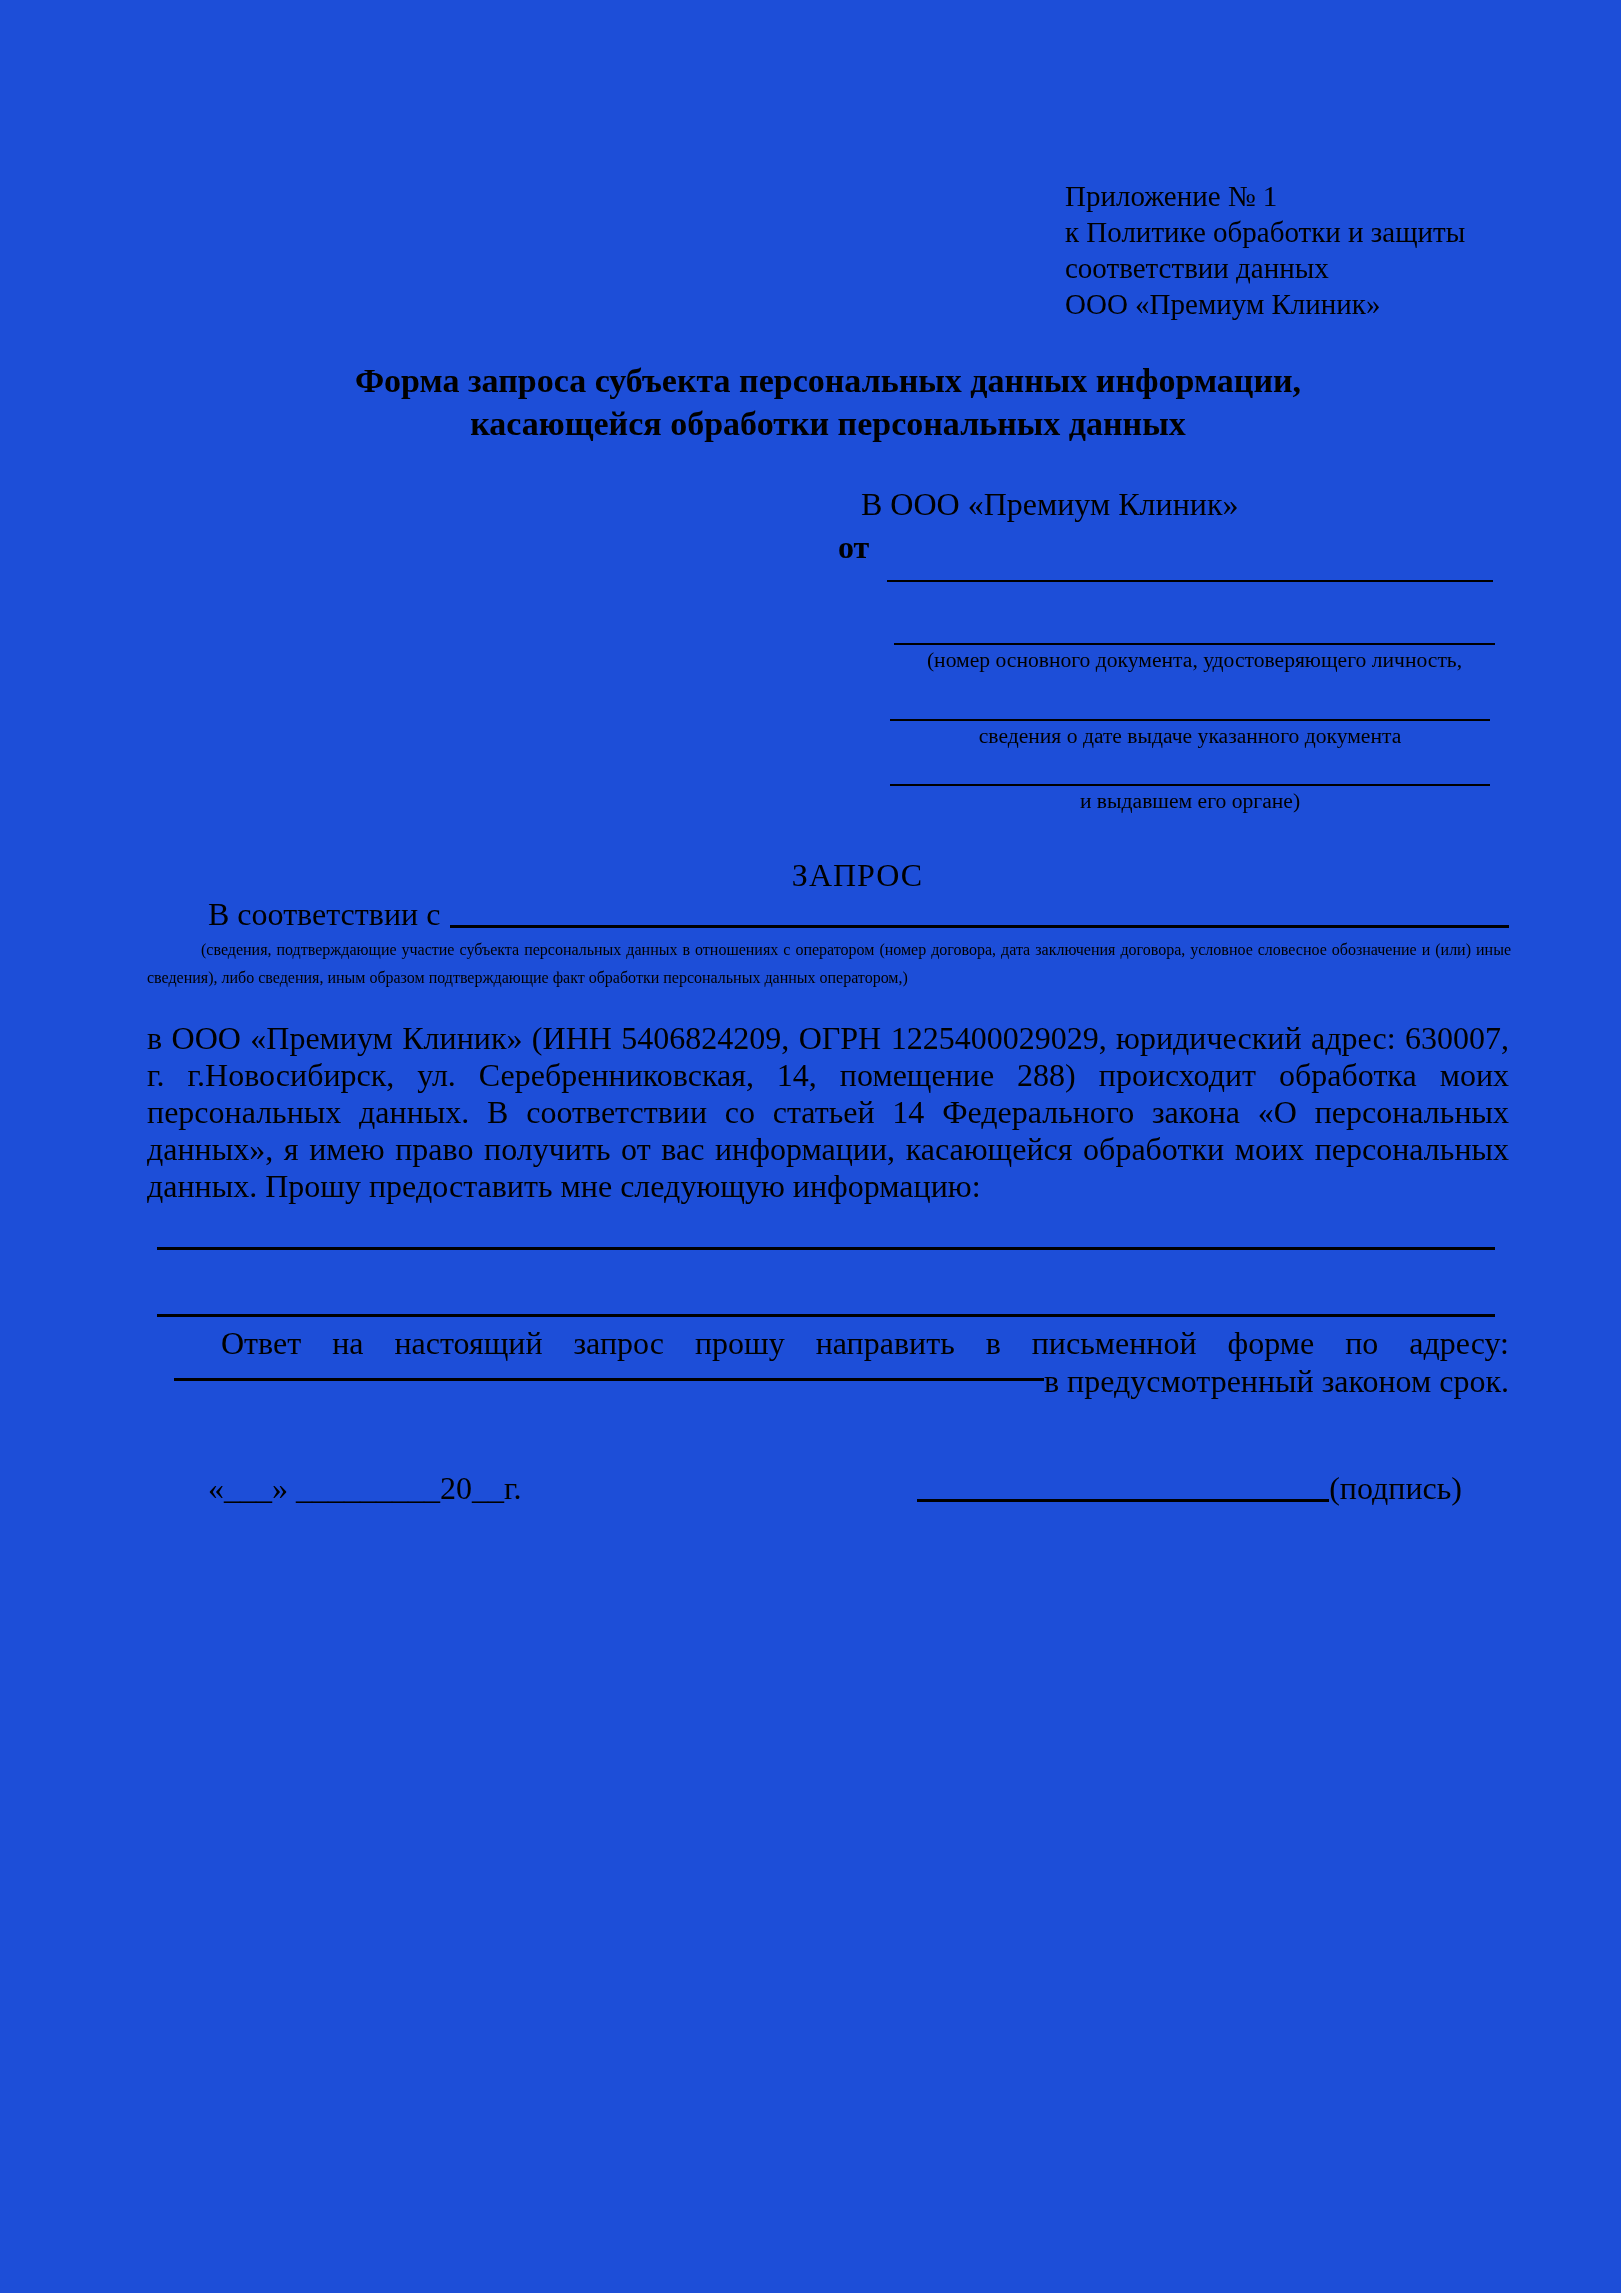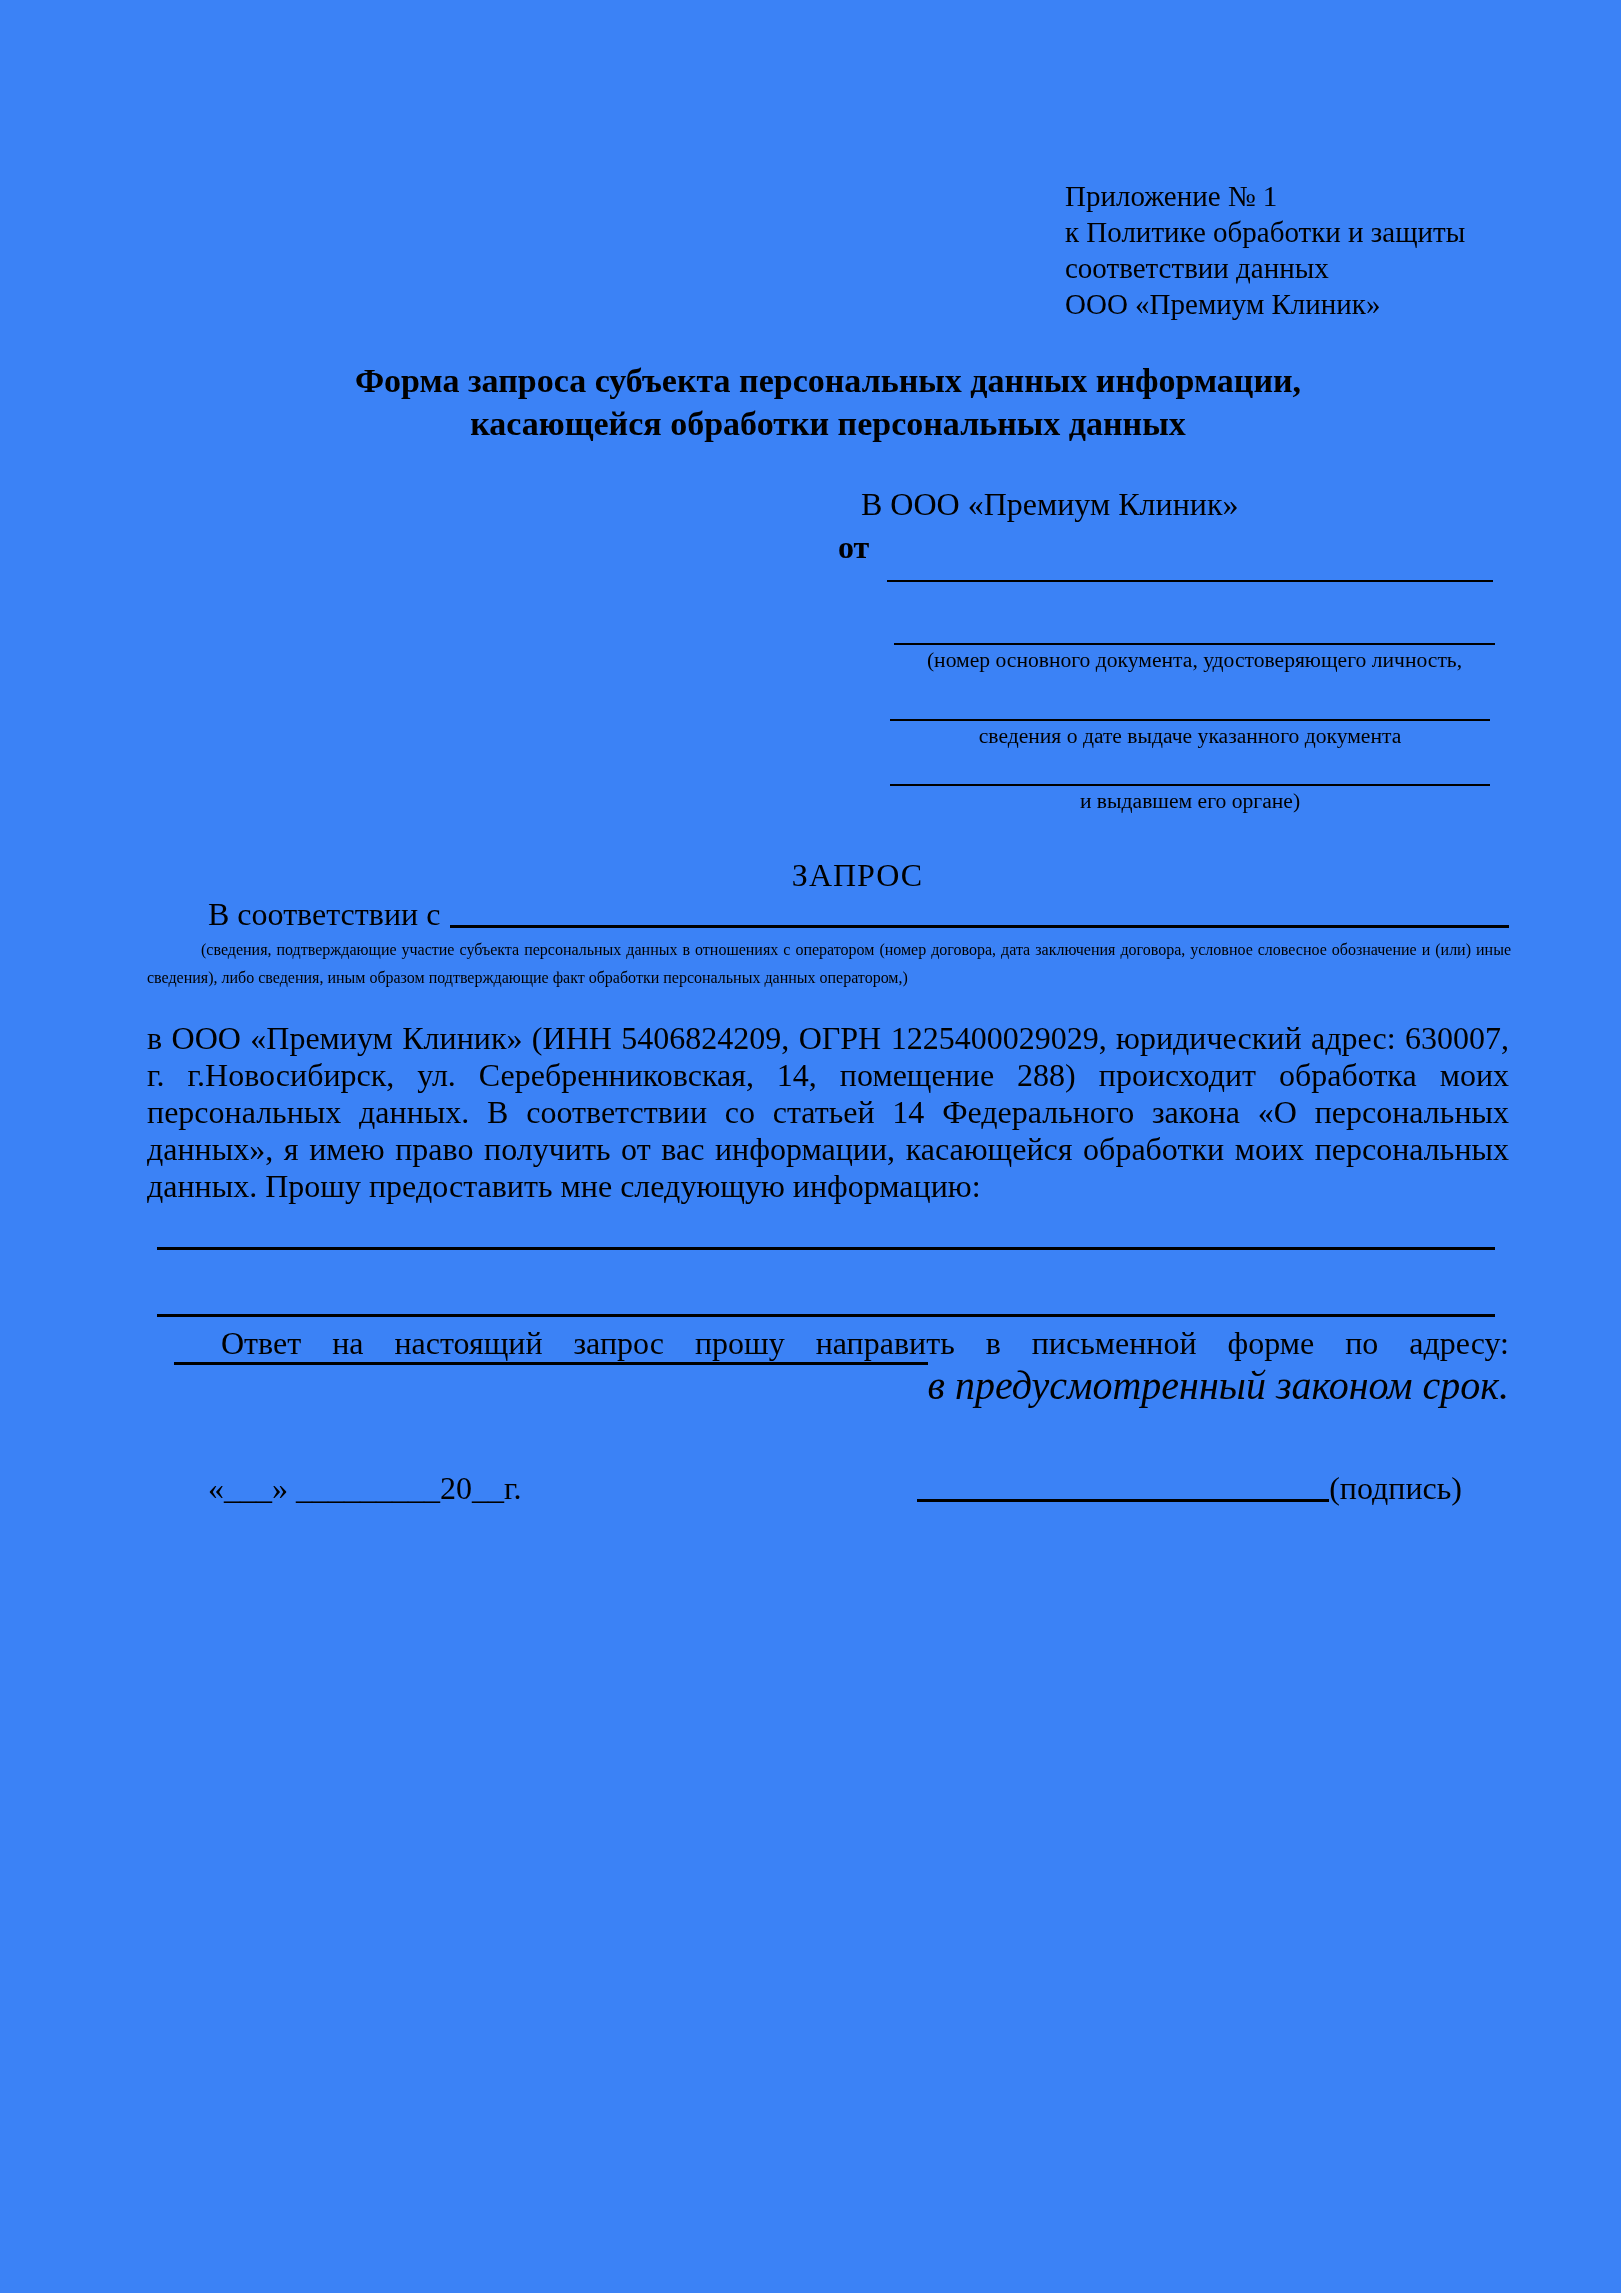--- a/index.html
+++ b/index.html
@@ -4,7 +4,7 @@
 <style>
   html, body { margin:0; padding:0; background:#ffffff; }
   .page {
-    position:relative; width:1621px; height:2294px; background:#3b82f6;
+    position:relative; width:1621px; height:2294px; background:#1d4ed8;
     font-family:"Liberation Serif", serif; color:#000;
     overflow:hidden;
   }

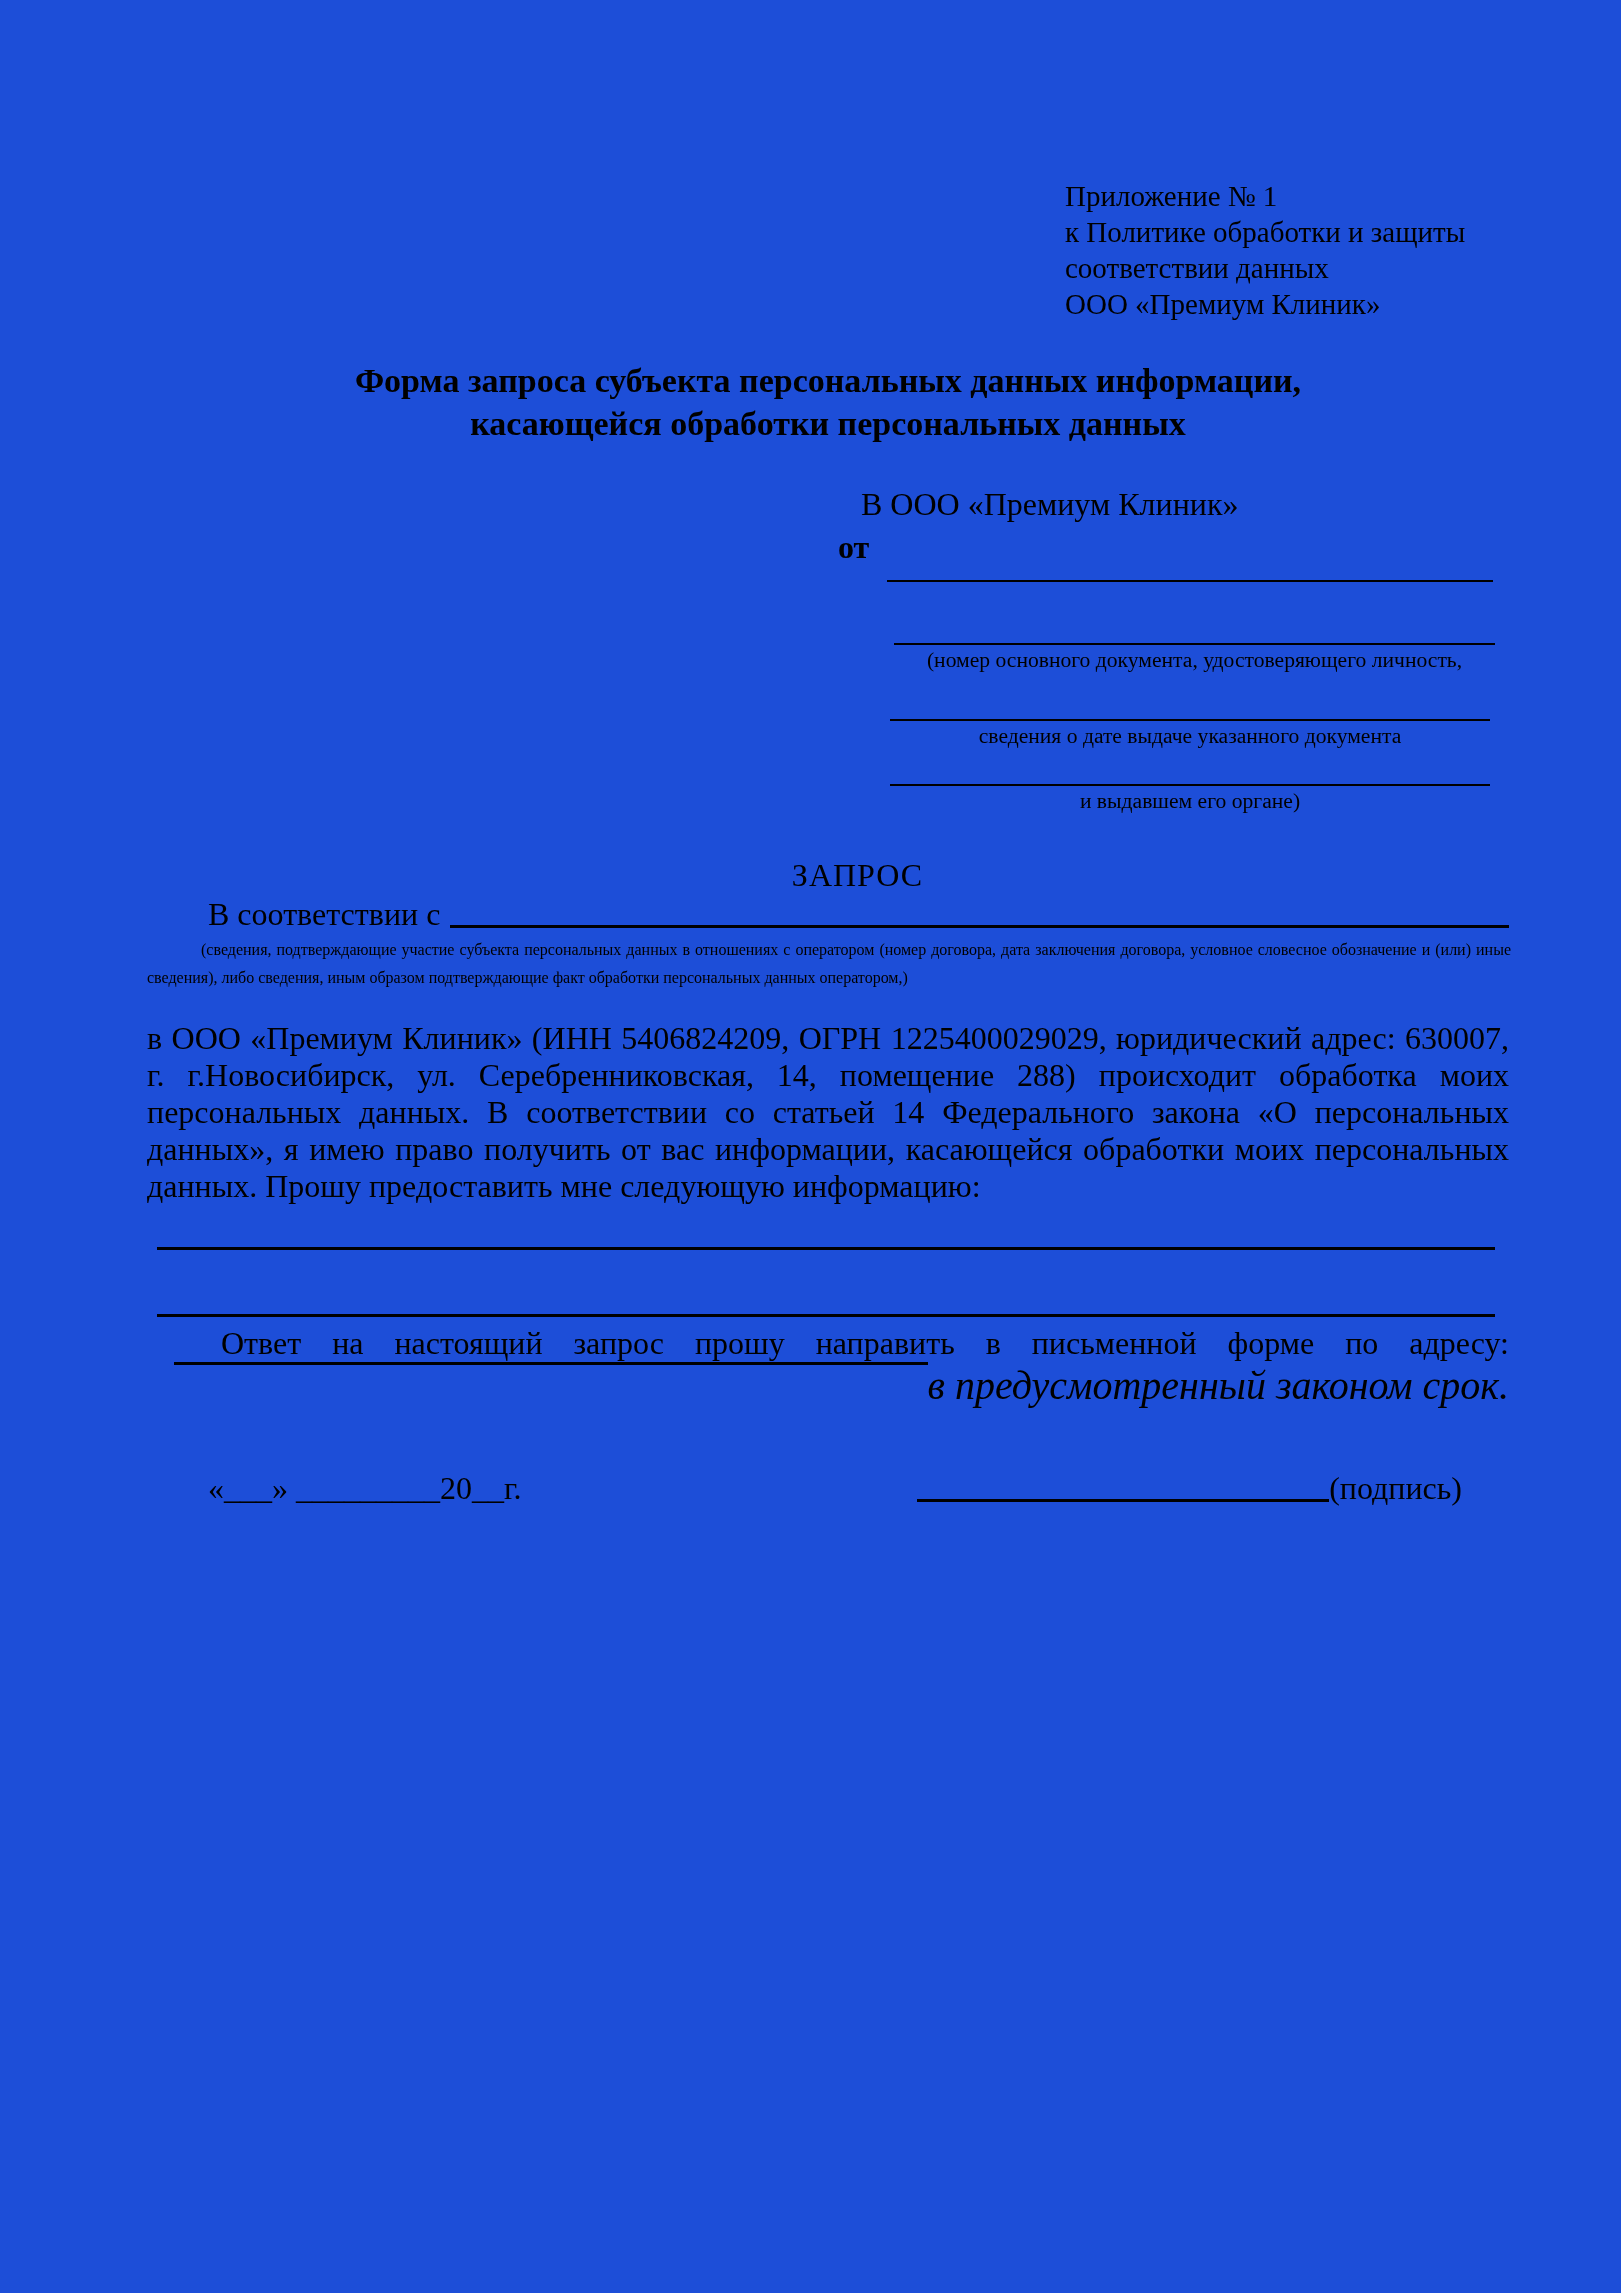--- a/index.html
+++ b/index.html
@@ -46,7 +46,7 @@
 
   .reply1 { left:147px; top:1325px; width:1362px; font-size:32px; line-height:37px;
             text-align:justify; text-align-last:justify; text-indent:74px; }
-  .reply2 { left:147px; top:1362px; width:1362px; height:39px; display:flex; align-items:flex-start; font-size:40px;font-style:italic; }
+  .reply2 { left:147px; top:1362px; width:1362px; height:39px; display:flex; align-items:center; font-size:32px; }
   .reply-fill { flex:1; border-bottom:3.4px solid #000; margin-bottom:4.9px; margin-left:27.4px; }
   .reply-tail { white-space:nowrap; }
 

